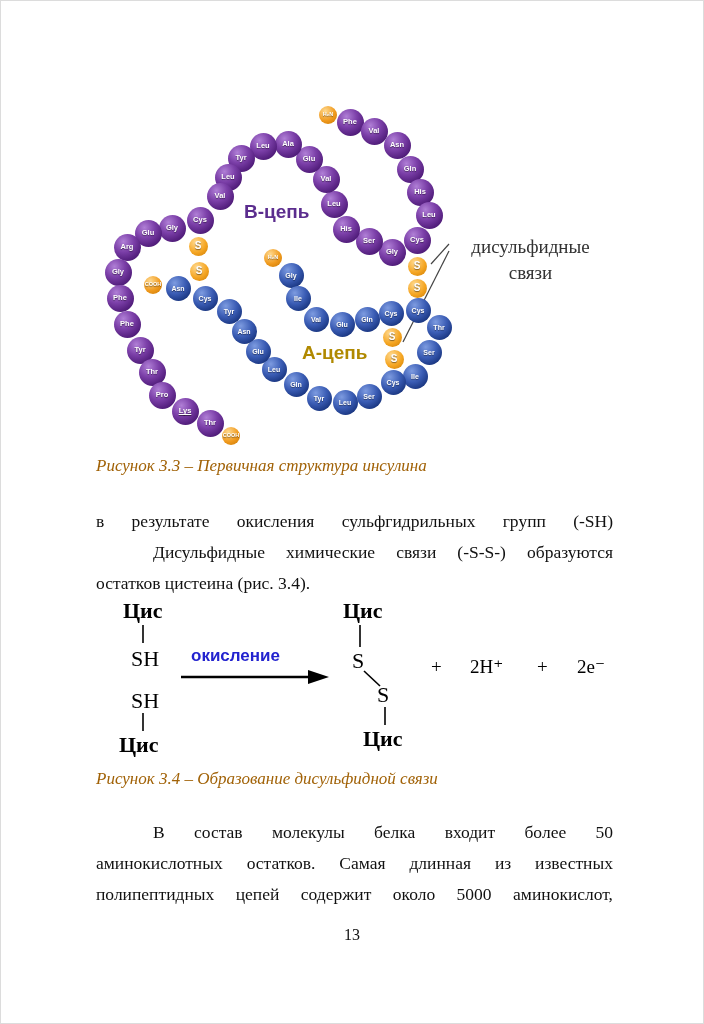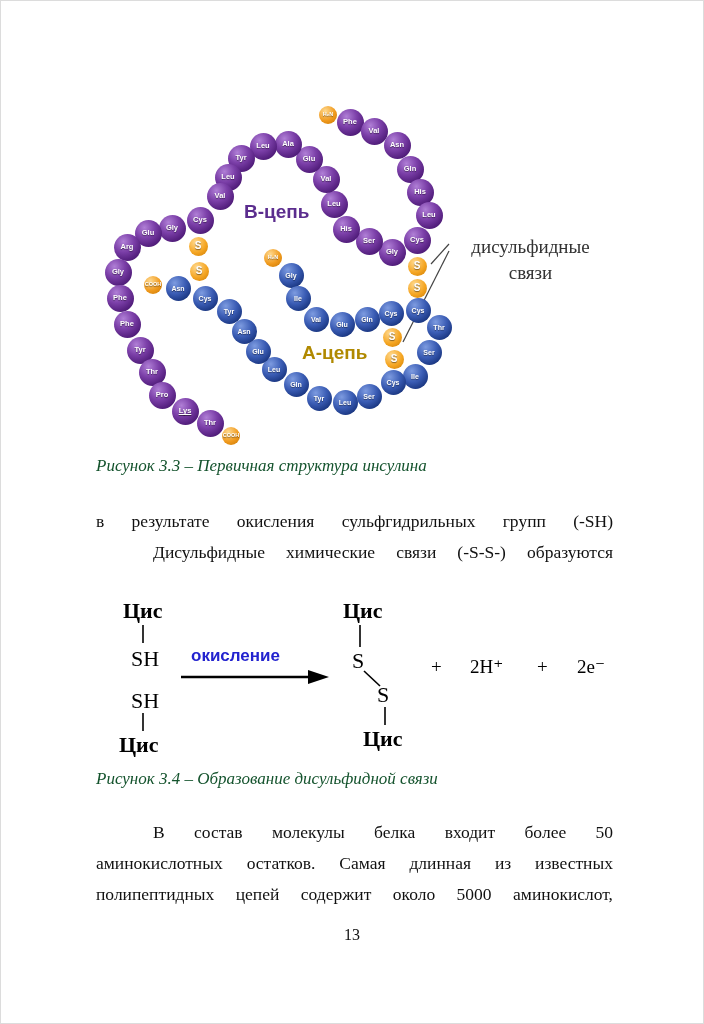--- a/index.html
+++ b/index.html
@@ -38,7 +38,7 @@
     font-family:"Liberation Serif",serif;}
 
   
-  .caption{position:absolute; left:95px; width:520px; font-style:italic; font-size:17px; color:#14532d;}
+  .caption{position:absolute; left:95px; width:520px; font-style:italic; font-size:17px; color:#a16207;}
   .para{position:absolute; left:95px; width:517px; font-size:17.5px; line-height:31px; color:#111;}
   .jline{text-align:justify; text-align-last:justify;}
   .indent{text-indent:57px;}

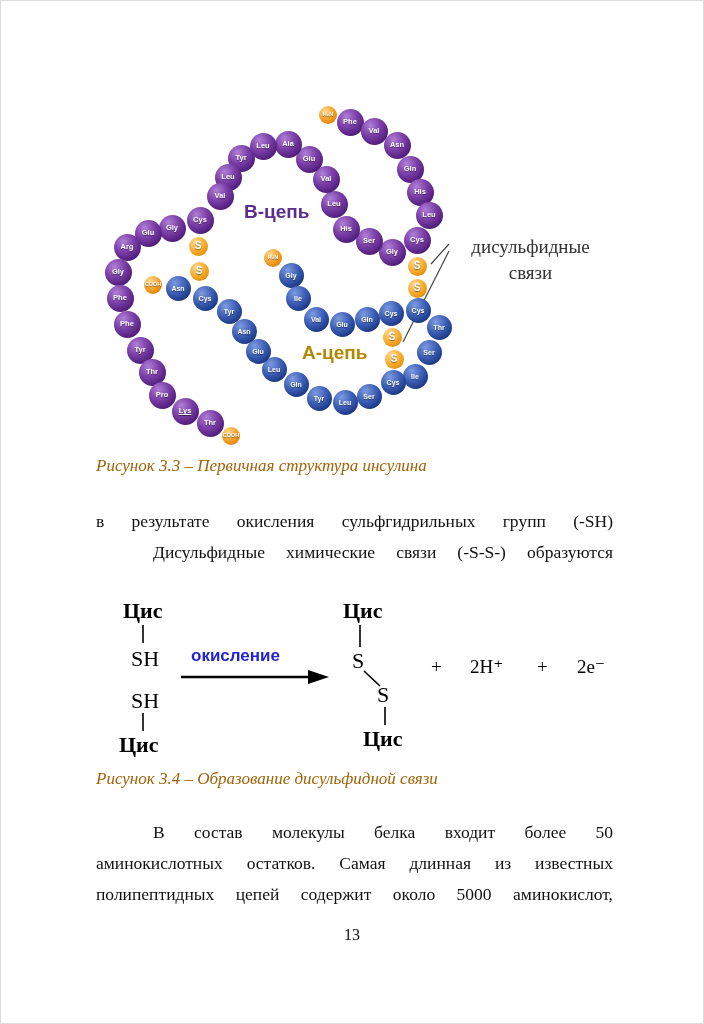--- a/index.html
+++ b/index.html
@@ -139,6 +139,7 @@
   <div class="para" style="top:505px">
     <div class="jline">в результате окисления сульфгидрильных групп (-SH)</div>
     <div class="jline indent">Дисульфидные химические связи (-S-S-) образуются</div>
+    <div>остатков цистеина (рис. 3.4).</div>
   </div>
 
   <div class="fig34">

